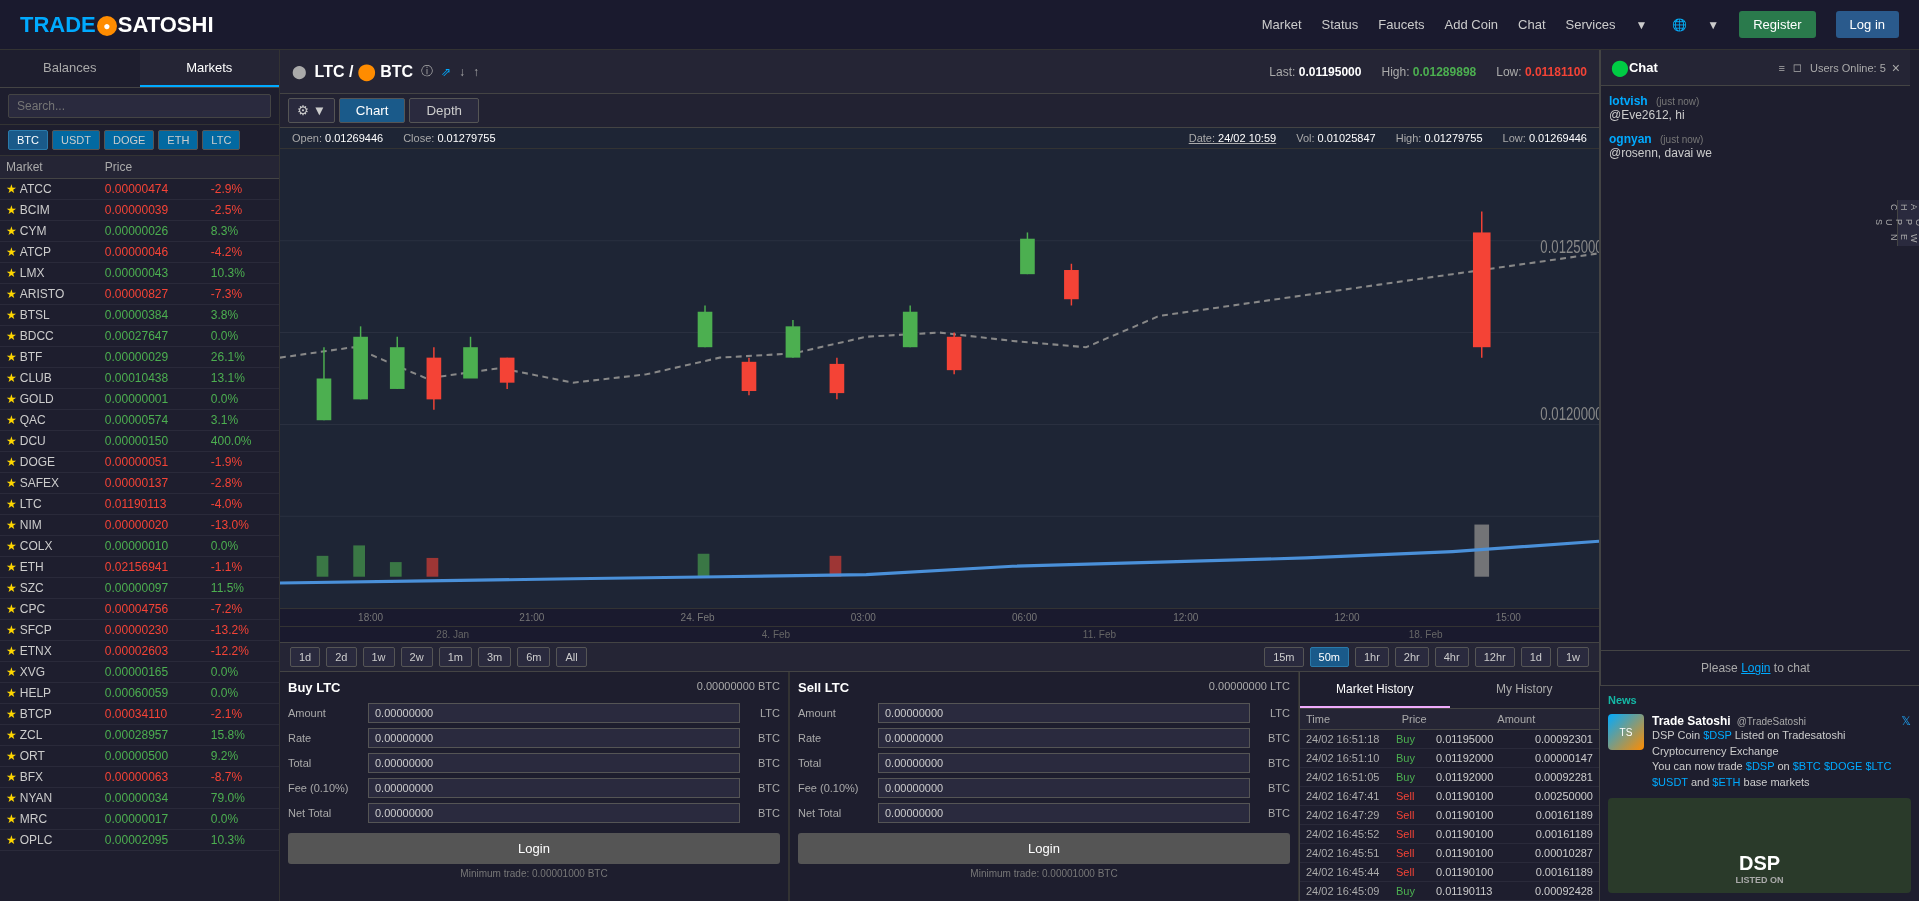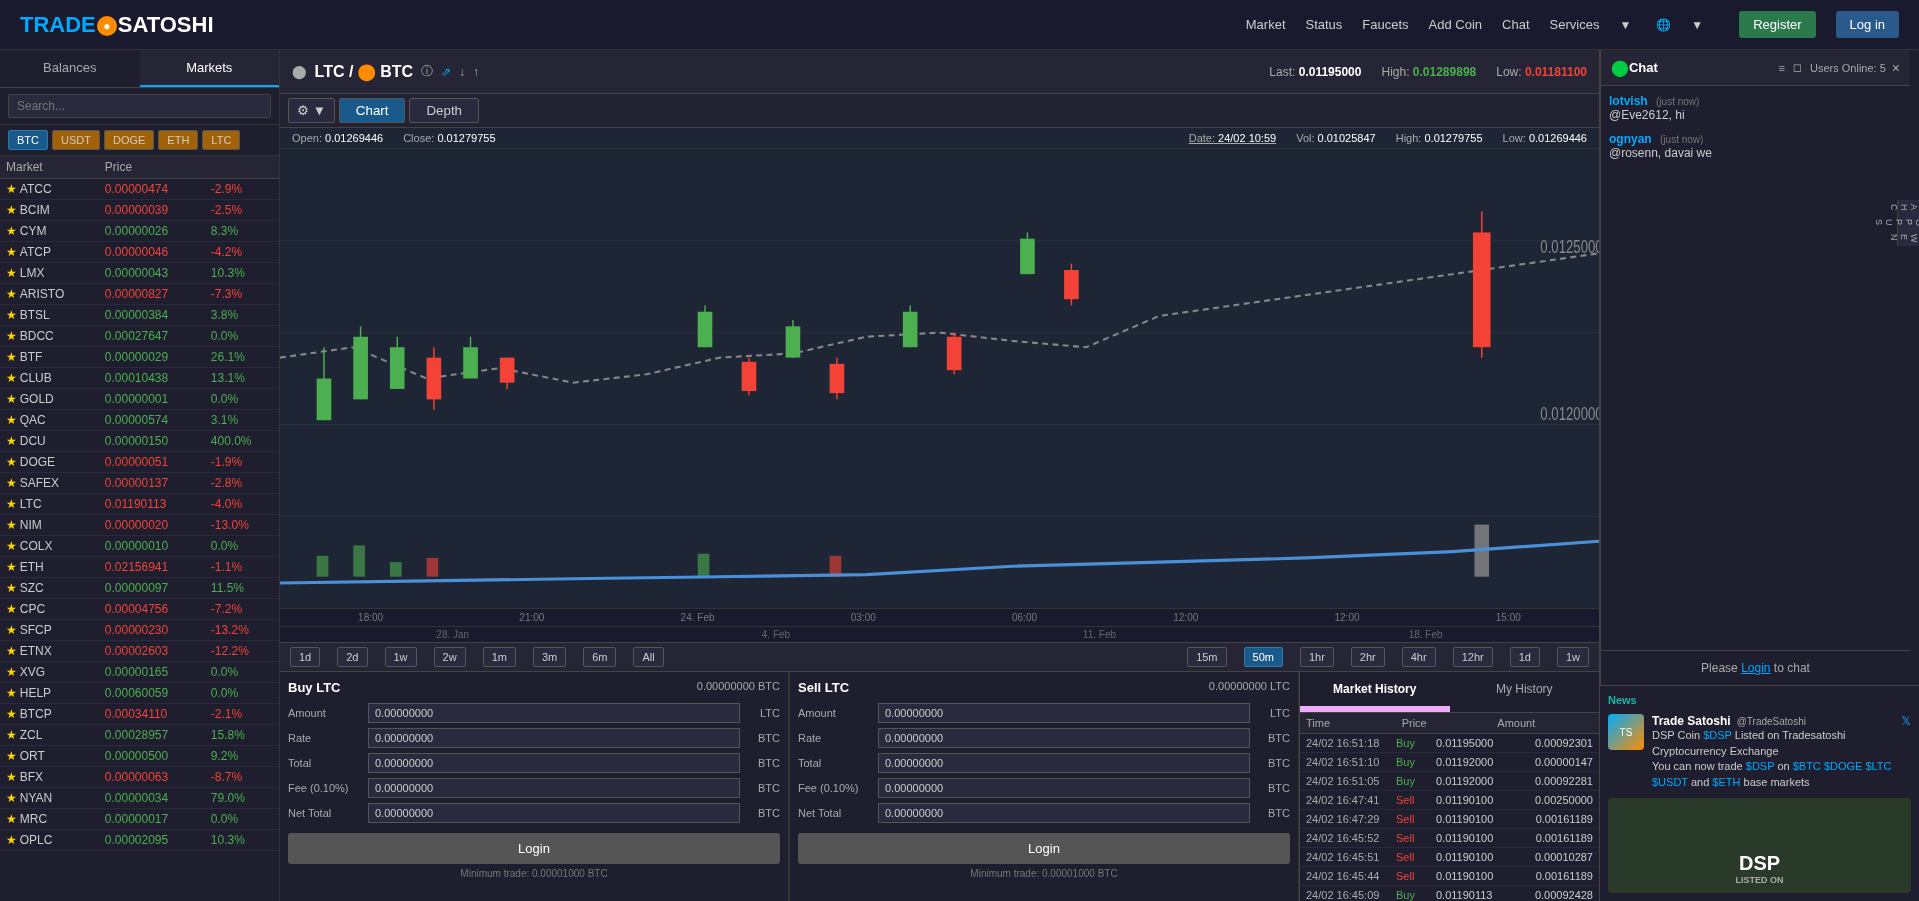--- a/index.html
+++ b/index.html
@@ -14,7 +14,7 @@
     .nav-links { display: flex; gap: 20px; align-items: center; }
     .nav-links a { color: #ccc; text-decoration: none; font-size: 13px; }
     .nav-btn { background: #2a5a8c; color: #fff; border: none; padding: 6px 14px; border-radius: 3px; cursor: pointer; font-size: 13px; }
-    .nav-btn.register { background: #2a7a4c; margin-left: 16px; }
+    .nav-btn.register { background: #2a7a4c; }
     .globe-icon { color: #ccc; cursor: pointer; margin-left: 5px; }
 
     

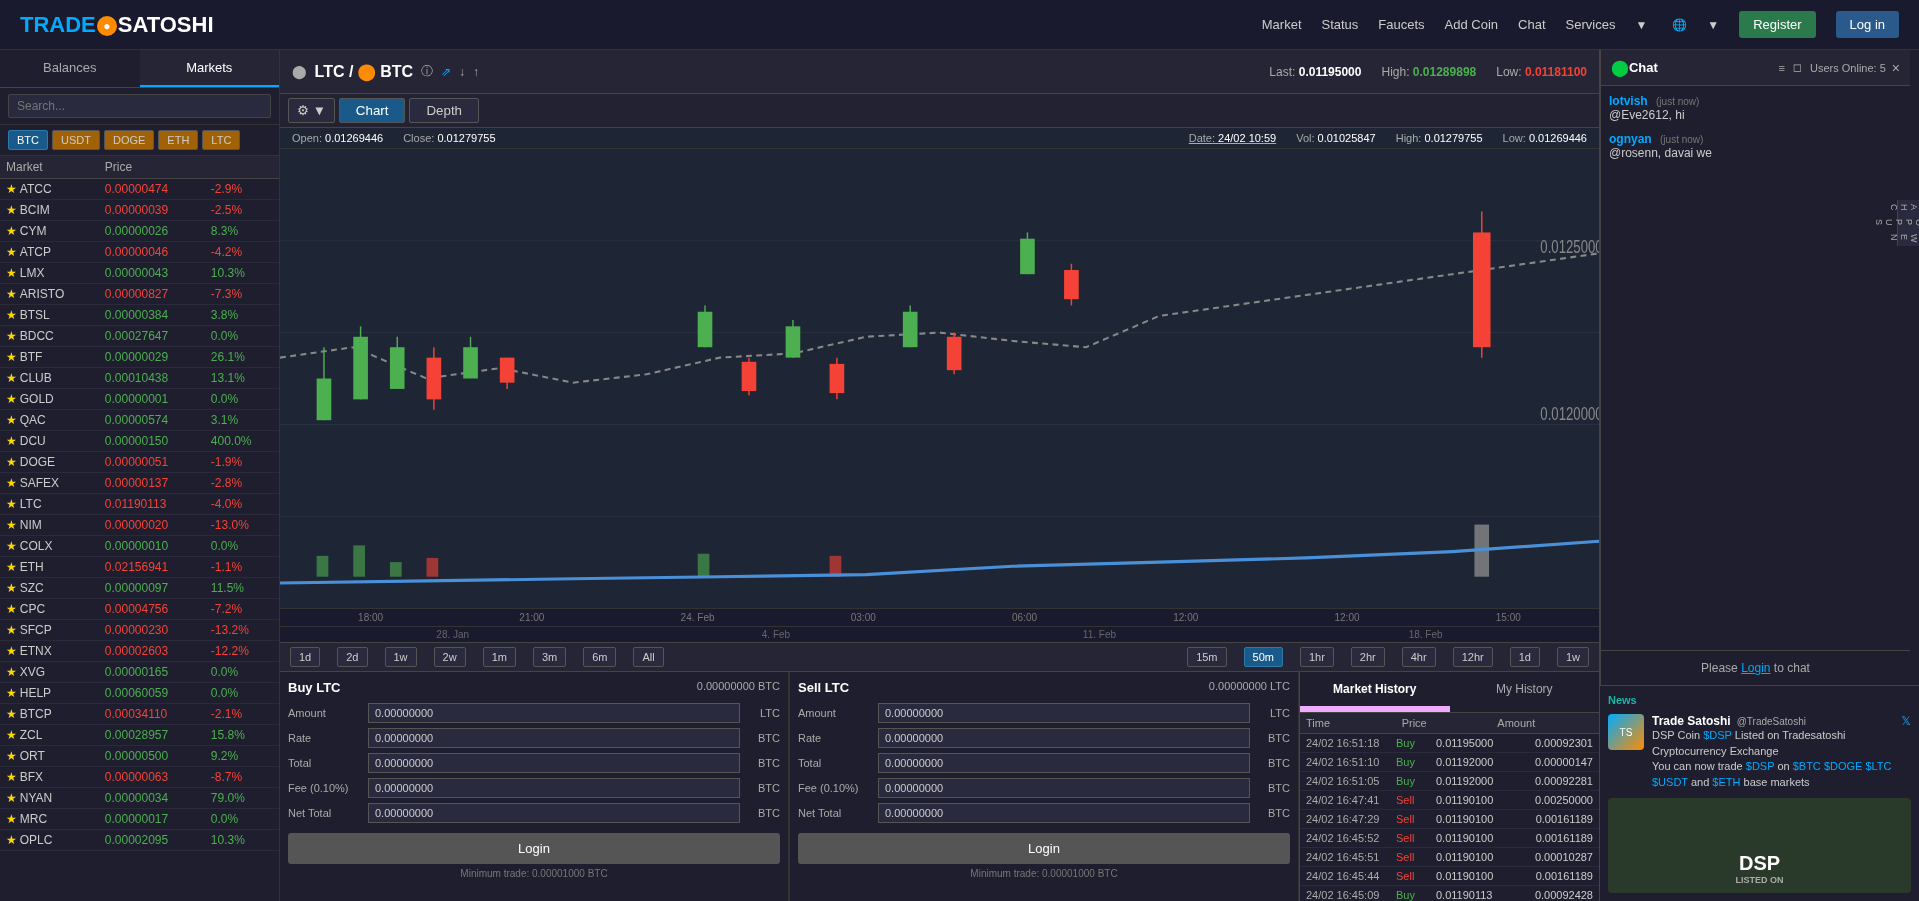--- a/index.html
+++ b/index.html
@@ -28,7 +28,7 @@
     .search-box { padding: 6px 8px; border-bottom: 1px solid #333; }
     .search-box input { width: 100%; background: #2a2a3e; border: 1px solid #444; color: #ccc; padding: 4px 8px; border-radius: 2px; font-size: 12px; }
     .coin-filters { display: flex; gap: 4px; padding: 5px 8px; border-bottom: 1px solid #333; }
-    .coin-filter { padding: 3px 8px; background: #a16207; border: 1px solid #555; color: #ccc; cursor: pointer; border-radius: 2px; font-size: 11px; }
+    .coin-filter { padding: 3px 8px; background: #0369a1; border: 1px solid #555; color: #ccc; cursor: pointer; border-radius: 2px; font-size: 11px; }
     .coin-filter.active { background: #1a5a8a; border-color: #2a7aaa; color: #fff; }
     .market-table { flex: 1; overflow-y: auto; }
     .market-table table { width: 100%; border-collapse: collapse; }

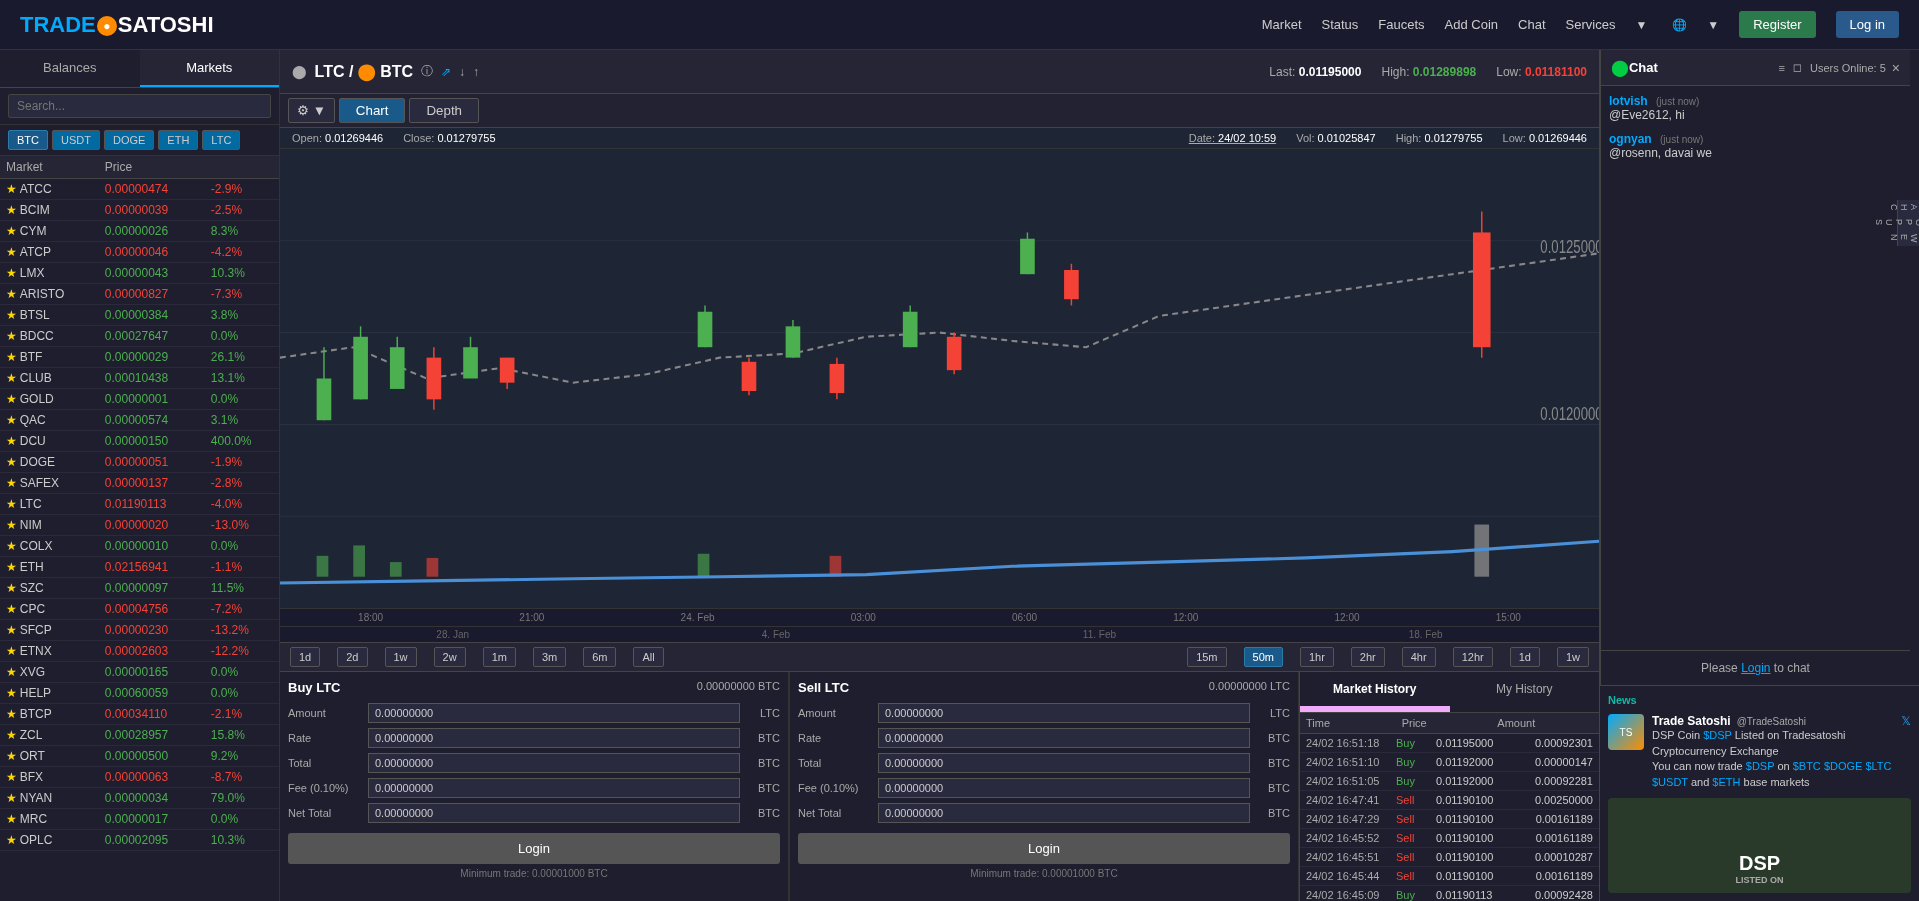--- a/index.html
+++ b/index.html
@@ -53,7 +53,7 @@
     .chart-ohlc { background: #1e2535; padding: 4px 12px; display: flex; gap: 20px; font-size: 11px; color: #aaa; border-bottom: 1px solid #333; }
     .chart-canvas-wrap { flex: 1; background: #1e2535; position: relative; overflow: hidden; min-height: 200px; }
     .time-axis-bar { background: #1a1a2e; padding: 3px 10px; display: flex; justify-content: space-around; font-size: 10px; color: #777; border-top: 1px solid #333; }
-    .chart-controls { background: #252535; padding: 4px 10px; display: flex; align-items: center; gap: 17px; border-top: 1px solid #444; }
+    .chart-controls { background: #252535; padding: 4px 10px; display: flex; align-items: center; gap: 6px; border-top: 1px solid #444; }
     .time-btn { padding: 3px 8px; background: #2a2a3e; border: 1px solid #555; color: #ccc; cursor: pointer; border-radius: 2px; font-size: 11px; }
     .time-btn.active { background: #1a5a8a; border-color: #2a7aaa; color: #fff; }
     .time-sep { flex: 1; }

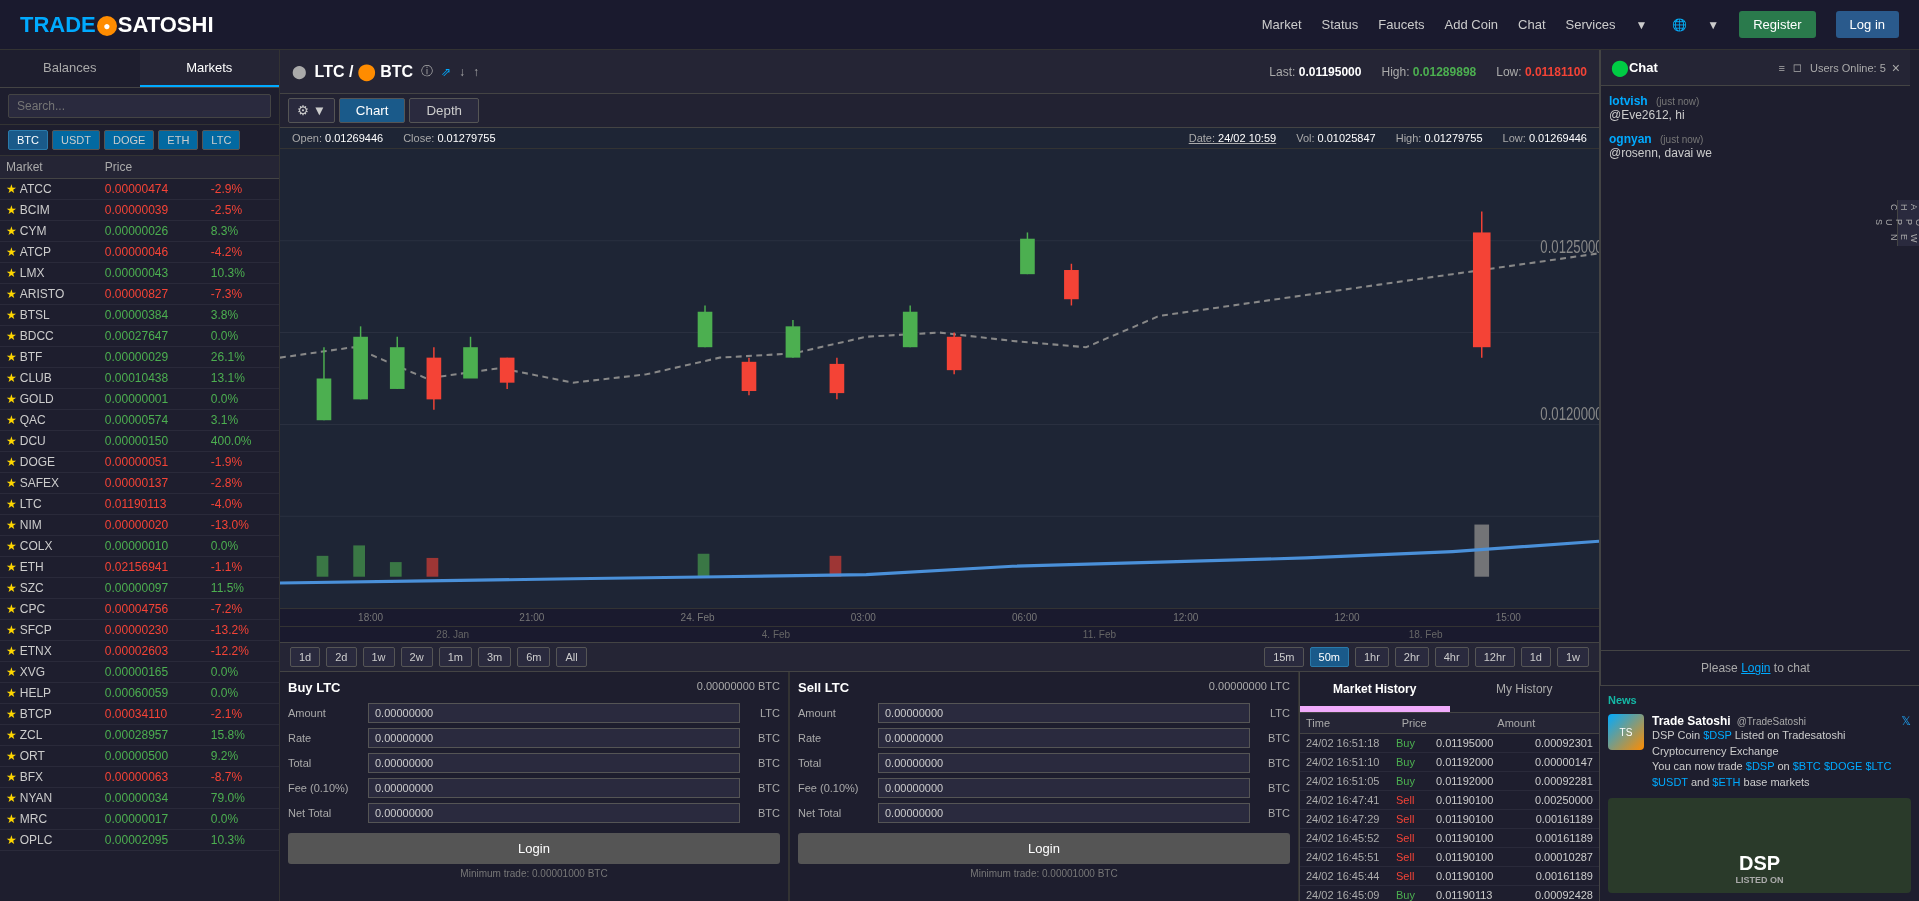--- a/index.html
+++ b/index.html
@@ -73,7 +73,7 @@
     .history-panel { width: 300px; background: #1e1e2e; border-left: 1px solid #444; display: flex; flex-direction: column; }
     .history-tabs { display: flex; border-bottom: 1px solid #444; }
     .history-tab { flex: 1; padding: 10px; text-align: center; cursor: pointer; font-size: 12px; color: #aaa; }
-    .history-tab.active { color: #fff; border-bottom: 6px solid #f0abfc; font-weight: bold; }
+    .history-tab.active { color: #fff; border-bottom: 2px solid #f0abfc; }
     .history-cols { display: flex; padding: 4px 6px; background: #252535; border-bottom: 1px solid #444; }
     .history-col { flex: 1; font-size: 11px; color: #aaa; }
     .history-rows { flex: 1; overflow-y: auto; }

